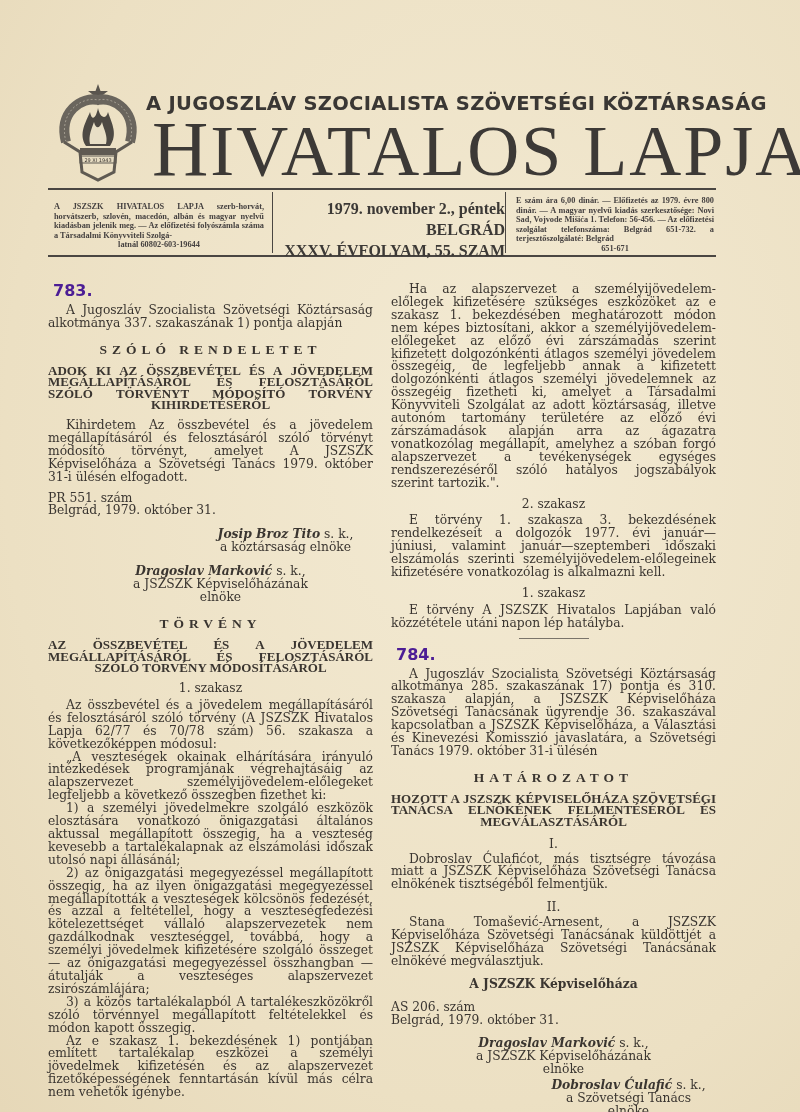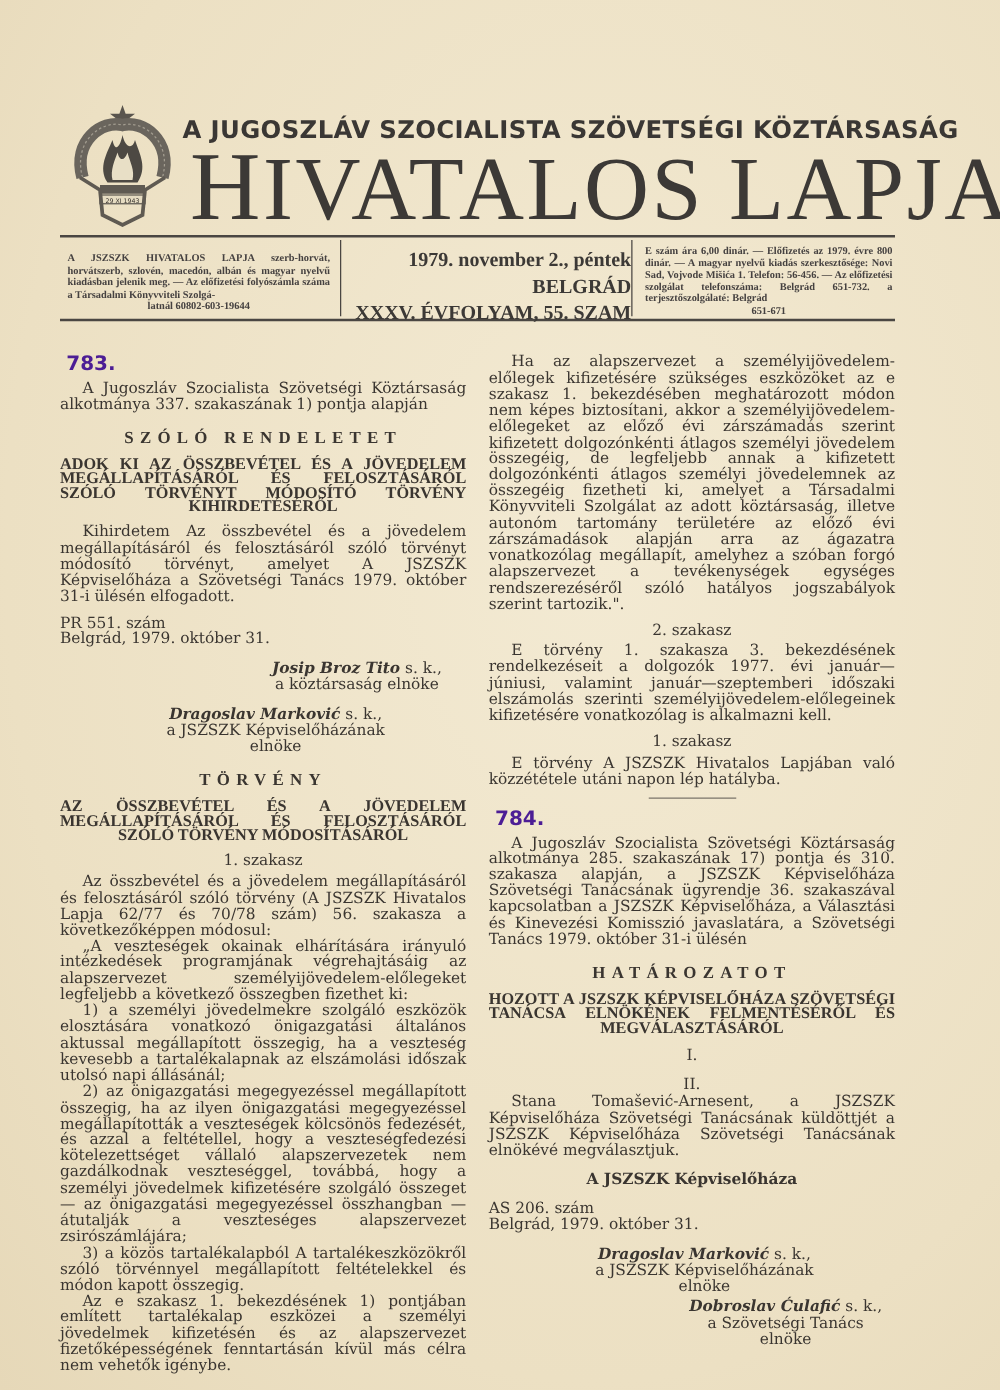--- a/index.html
+++ b/index.html
@@ -146,6 +146,7 @@
       <div class="spaced">HATÁROZATOT</div>
       <div class="caps">HOZOTT A JSZSZK KÉPVISELŐHÁZA SZÖVETSÉGI TANÁCSA ELNÖKÉNEK FELMENTÉSÉRŐL ÉS MEGVÁLASZTÁSÁRÓL</div>
       <div class="roman">I.</div>
+      <p>Dobroslav Ćulafićot, más tisztségre távozása miatt a JSZSZK Képviselőháza Szövetségi Tanácsa elnökének tisztségéből felmentjük.</p>
       <div class="roman">II.</div>
       <p>Stana Tomašević-Arnesent, a JSZSZK Képviselőháza Szövetségi Tanácsának küldöttjét a JSZSZK Képviselőháza Szövetségi Tanácsának elnökévé megválasztjuk.</p>
       <div class="boldc">A JSZSZK Képviselőháza</div>

